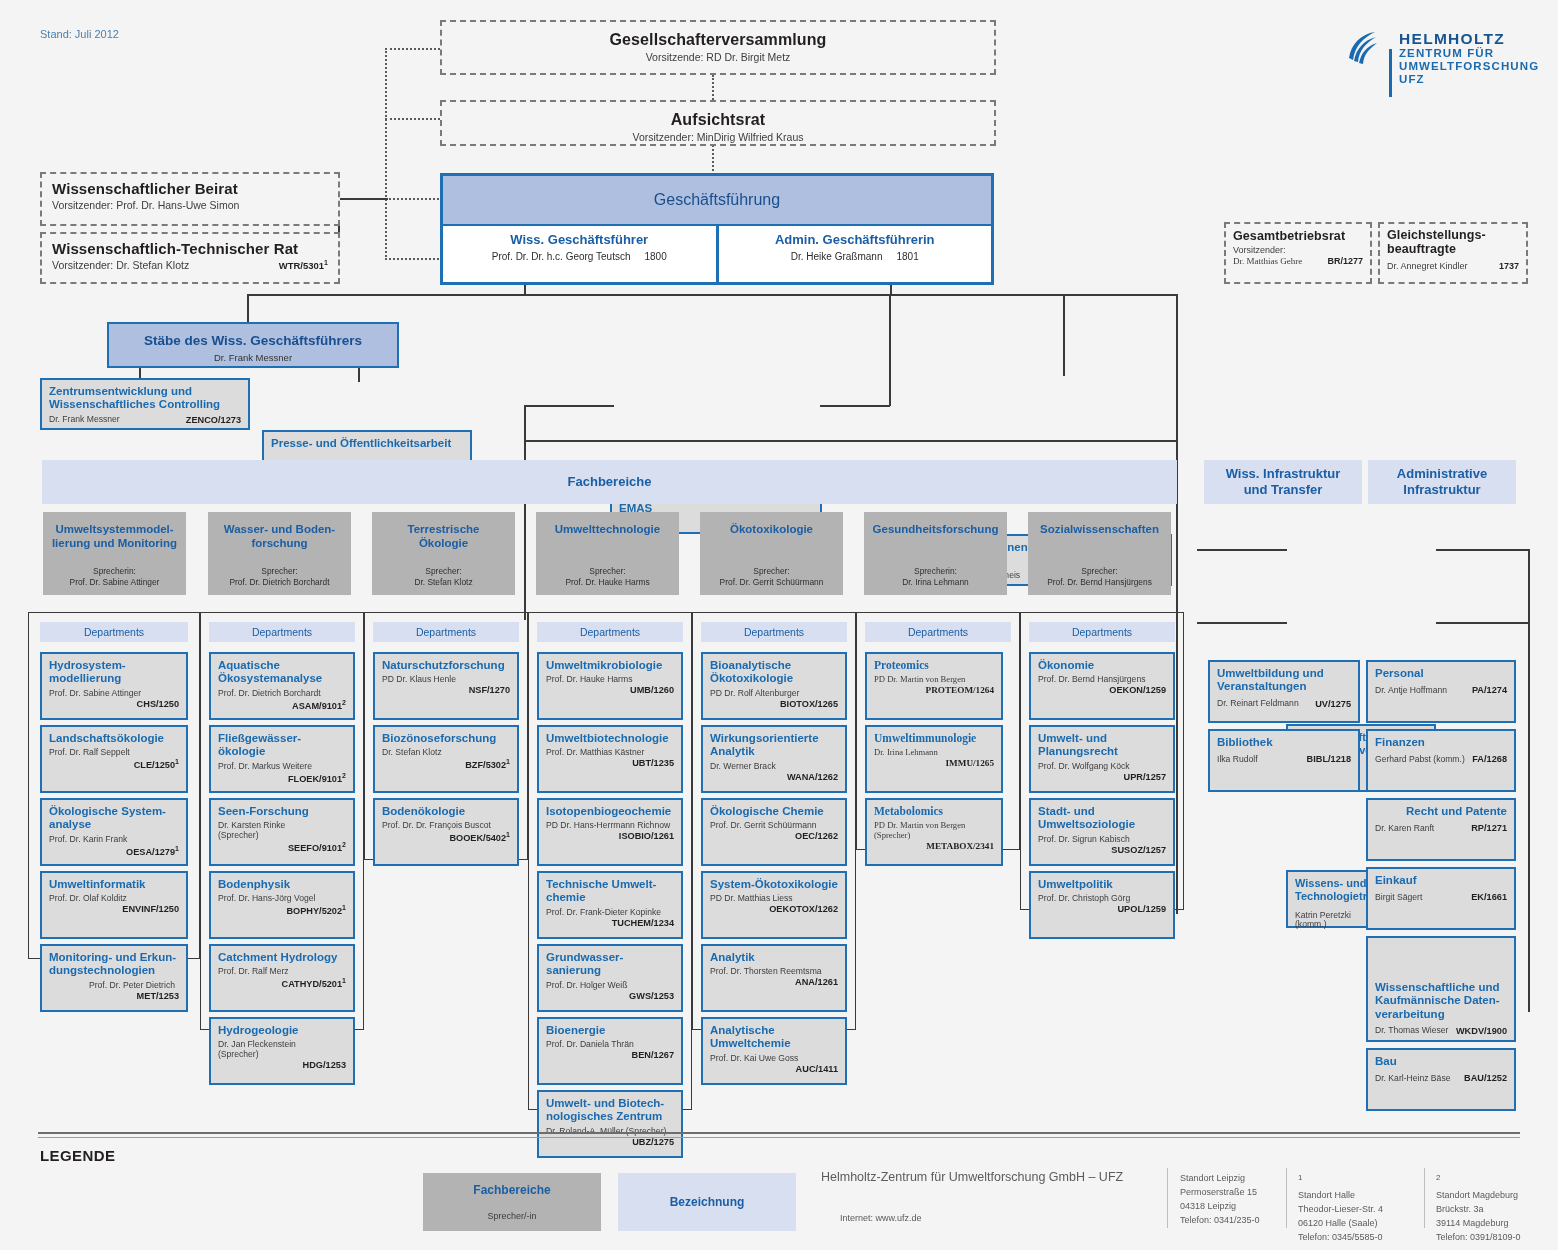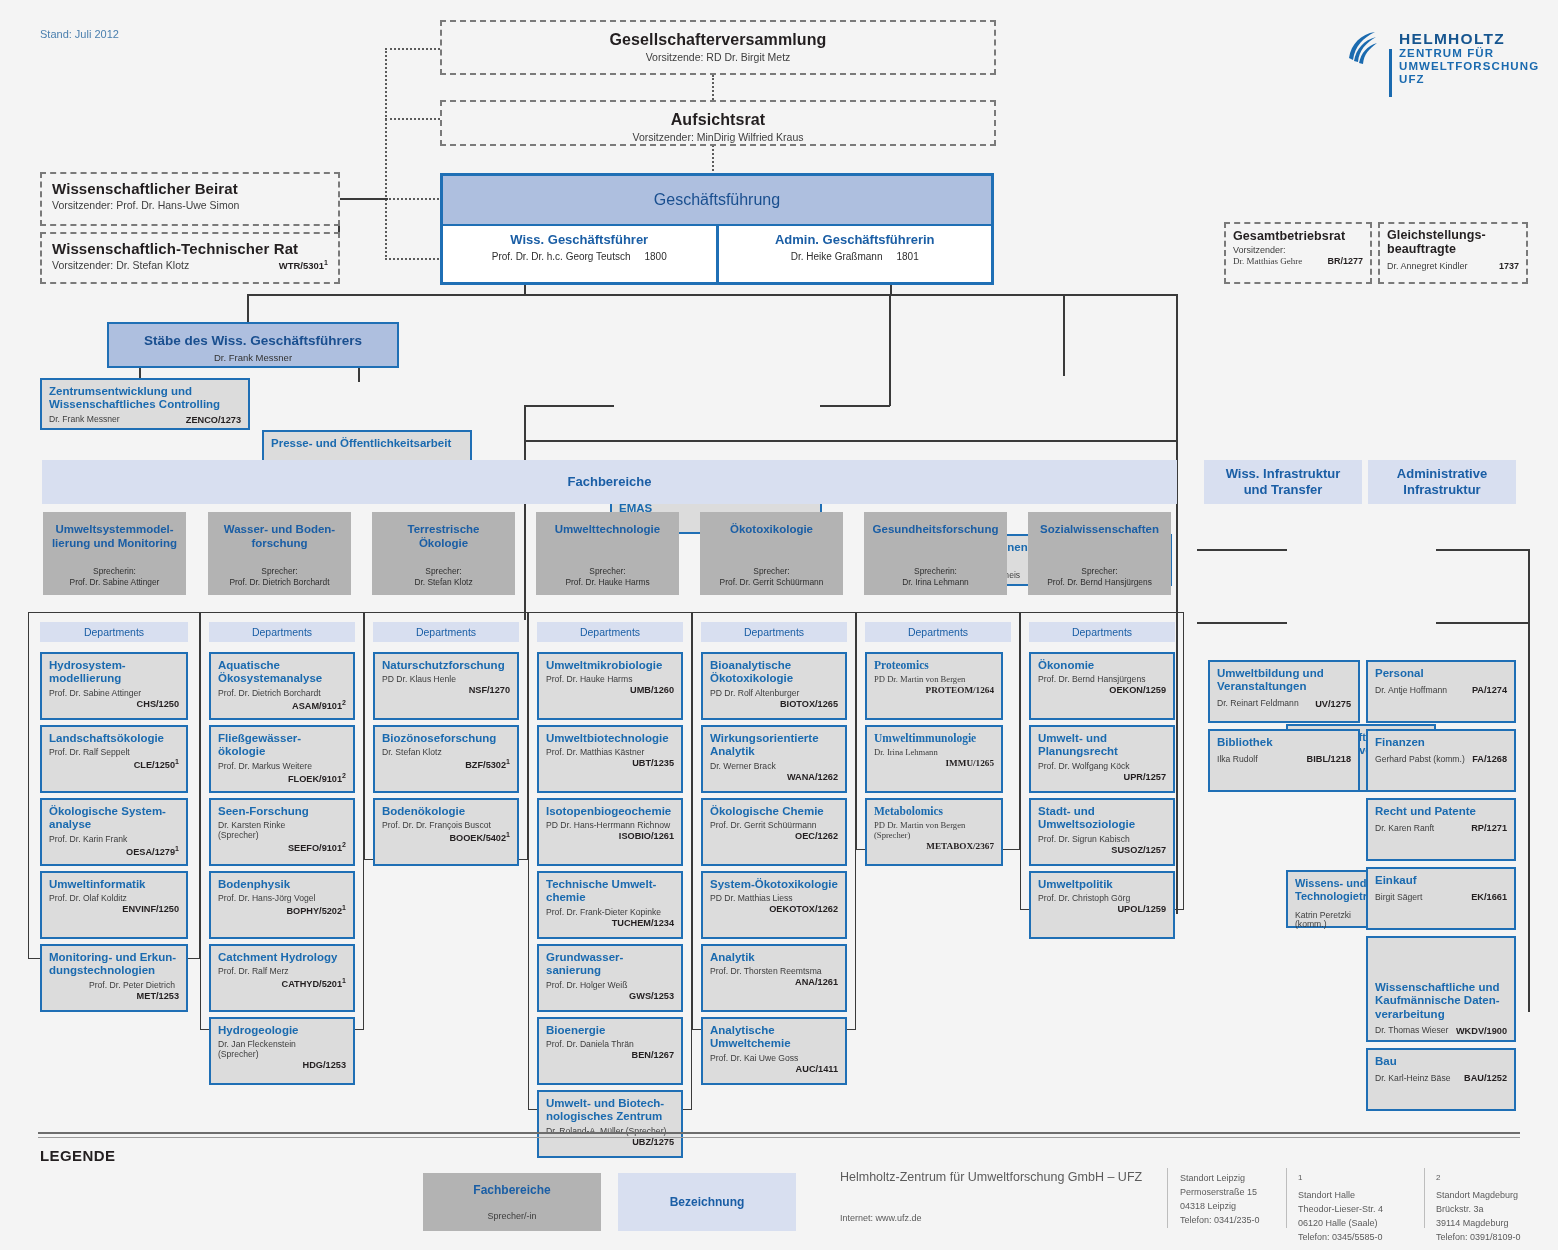--- a/index.html
+++ b/index.html
@@ -570,7 +570,7 @@
         </div>
       </div>
       <div class="unit" style="margin-bottom: 6px; min-height: 50px;">
-        <div class="ttl" style="white-space: pre-line;">Recht und Patente</div>
+        <div class="ttl" style="white-space: pre-line; text-align: right;">Recht und Patente</div>
         <div class="row" style="margin-top: 5px;">
           <div class="who">Dr. Karen Ranft</div>
           <div class="code">RP/1271</div>

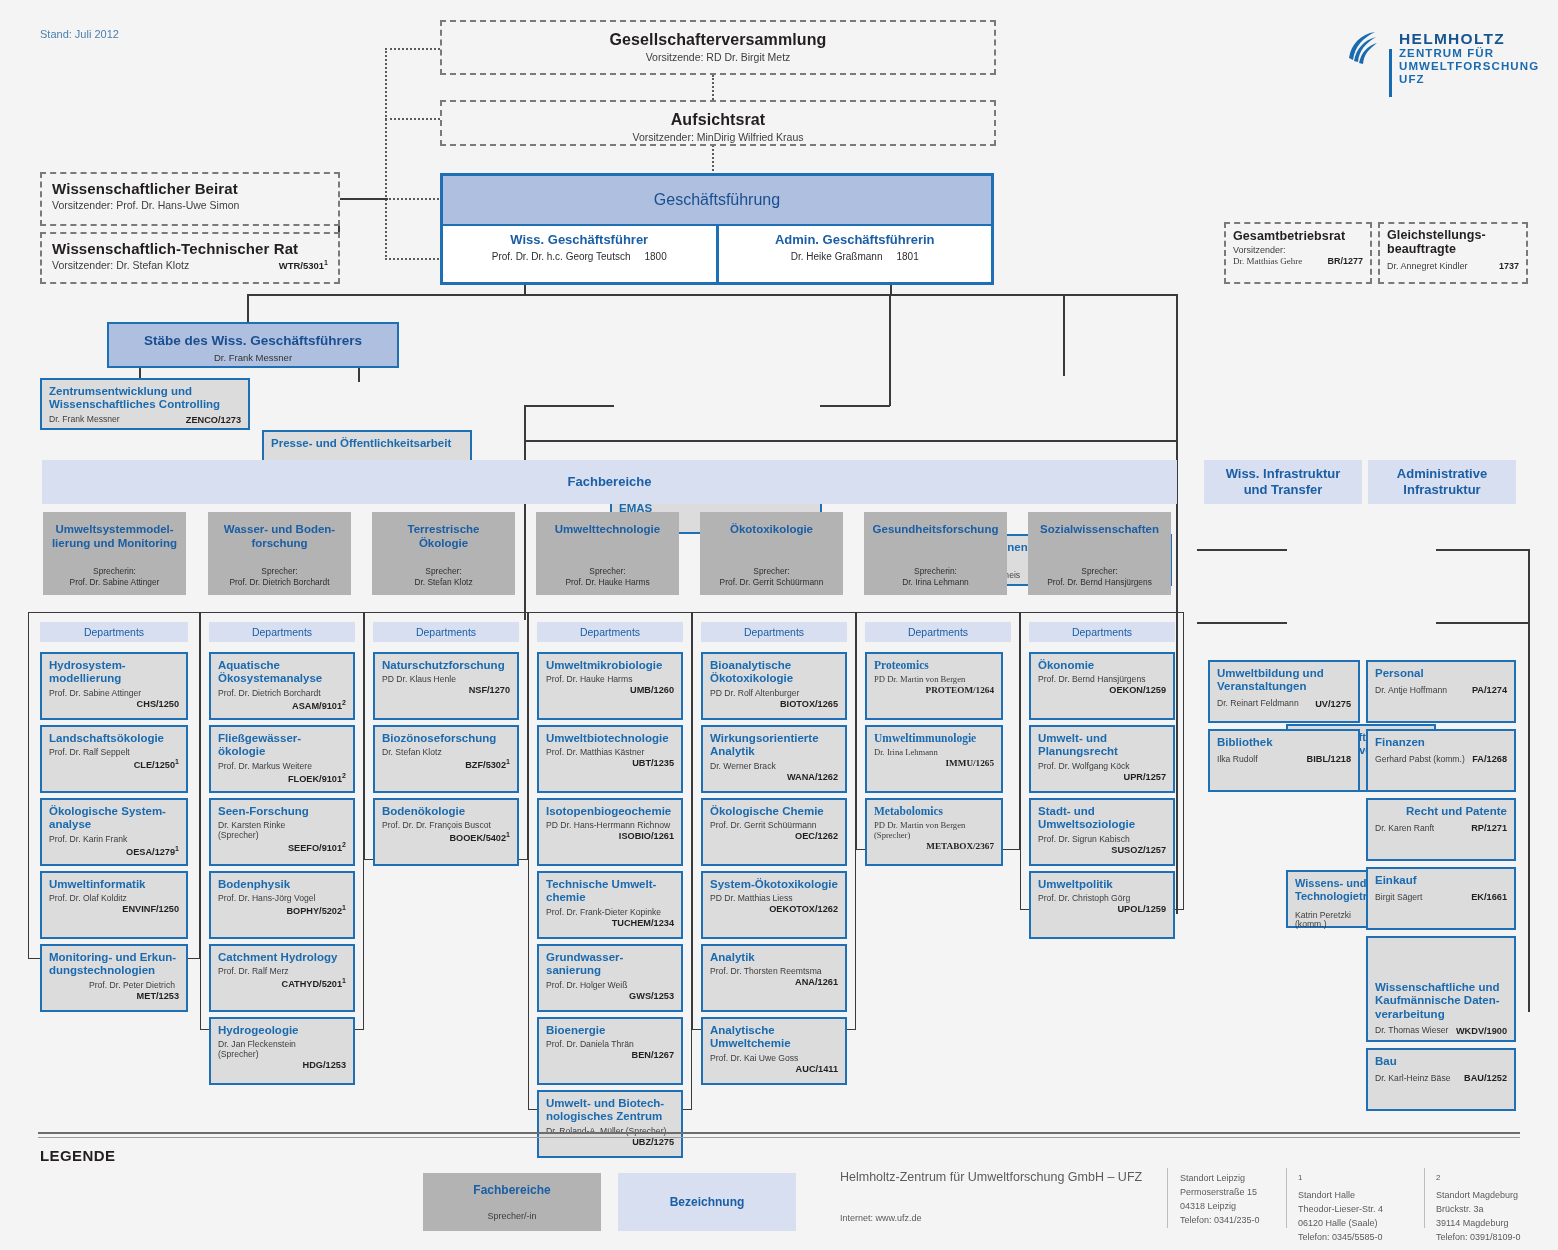--- a/index.html
+++ b/index.html
@@ -491,7 +491,7 @@
         <div class="ttl" style="white-space: pre-line;">Metabolomics</div>
         <div class="who" style="white-space: pre-line; margin-top: 3px;">PD Dr. Martin von Bergen
 (Sprecher)</div>
-        <div class="code"><span>METABOX/2367</span></div>
+        <div class="code"><span>METABOX/2341</span></div>
       </div>
     </div>
   <div class="abs" id="deptcol6" style="left:1029px;top:652px;width:146px;">

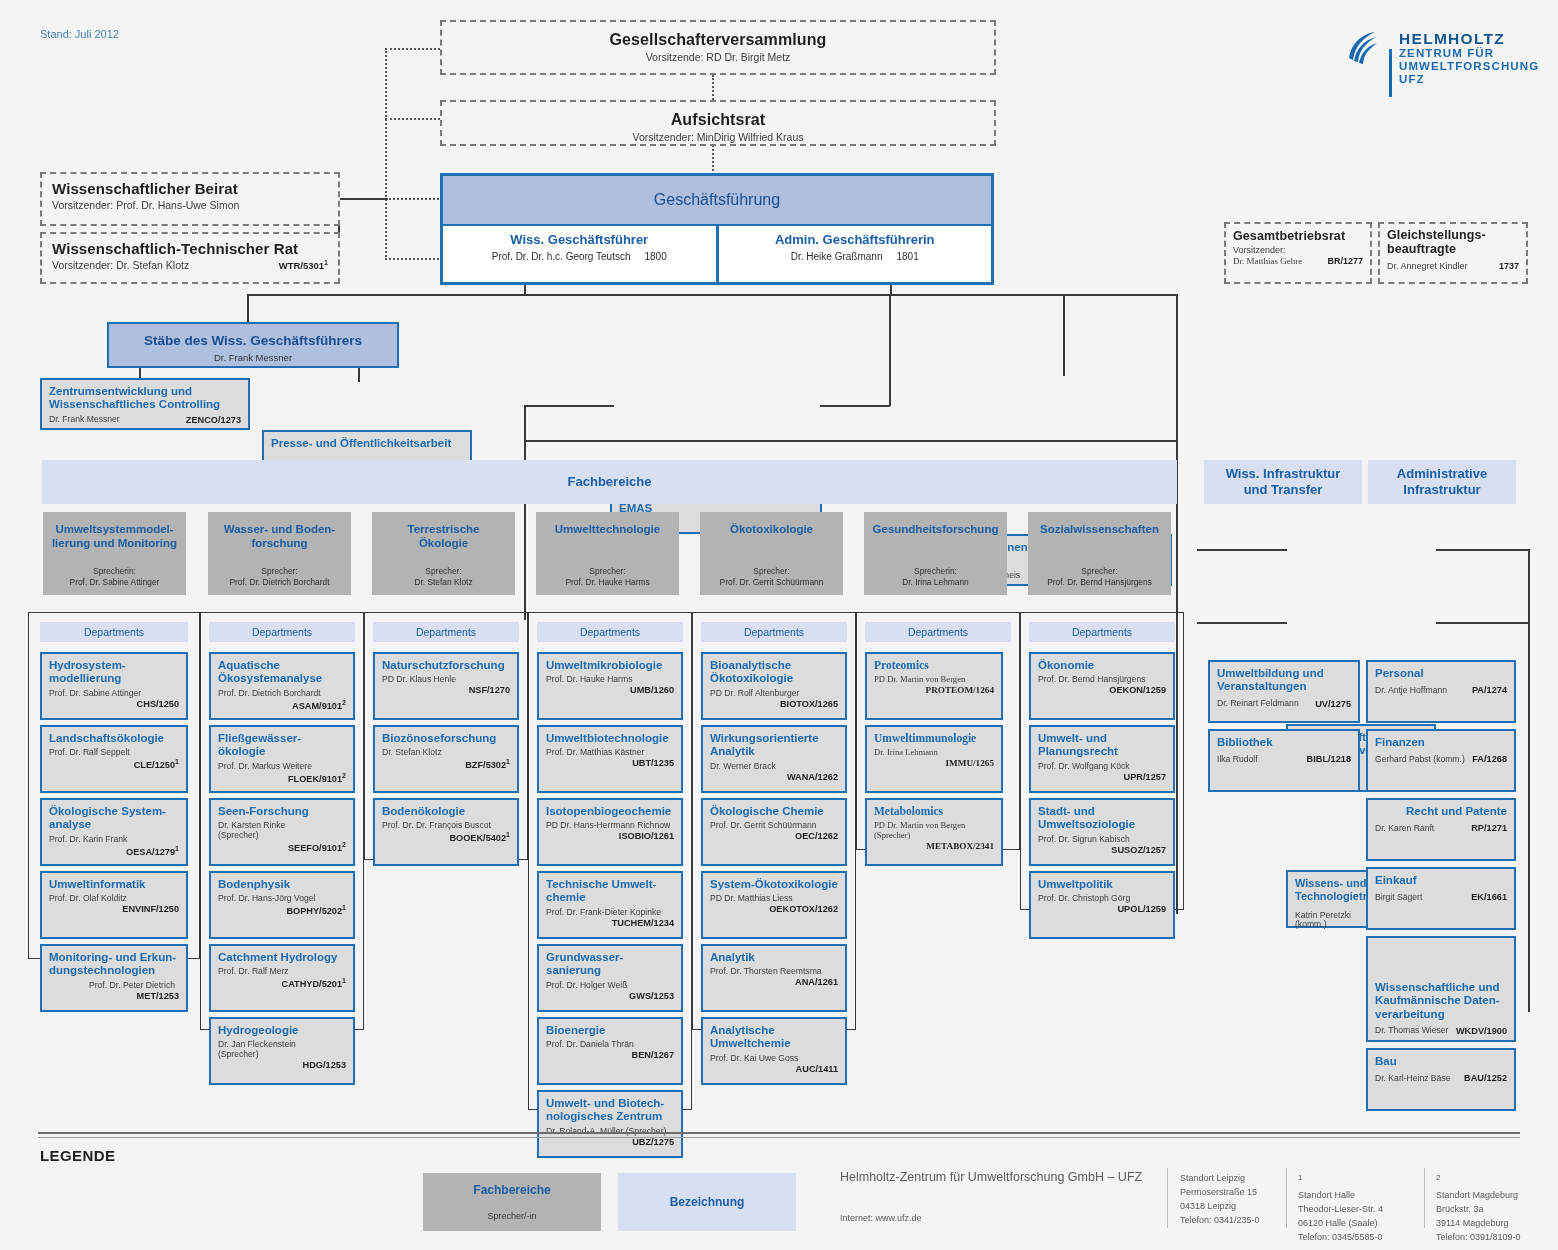--- a/index.html
+++ b/index.html
@@ -622,7 +622,7 @@
     <div class="a">Bezeichnung</div>
   </div>
 
-  <div class="abs footname" style="left:840px;top:1170px;">Helmholtz-Zentrum für Umweltforschung GmbH  –  UFZ</div>
+  <div class="abs footname" style="left:821px;top:1170px;">Helmholtz-Zentrum für Umweltforschung GmbH  –  UFZ</div>
   <div class="abs footnet" style="left:840px;top:1213px;">Internet: www.ufz.de</div>
 
   <div class="abs vrule" style="left:1167px;top:1168px;height:60px;"></div>

